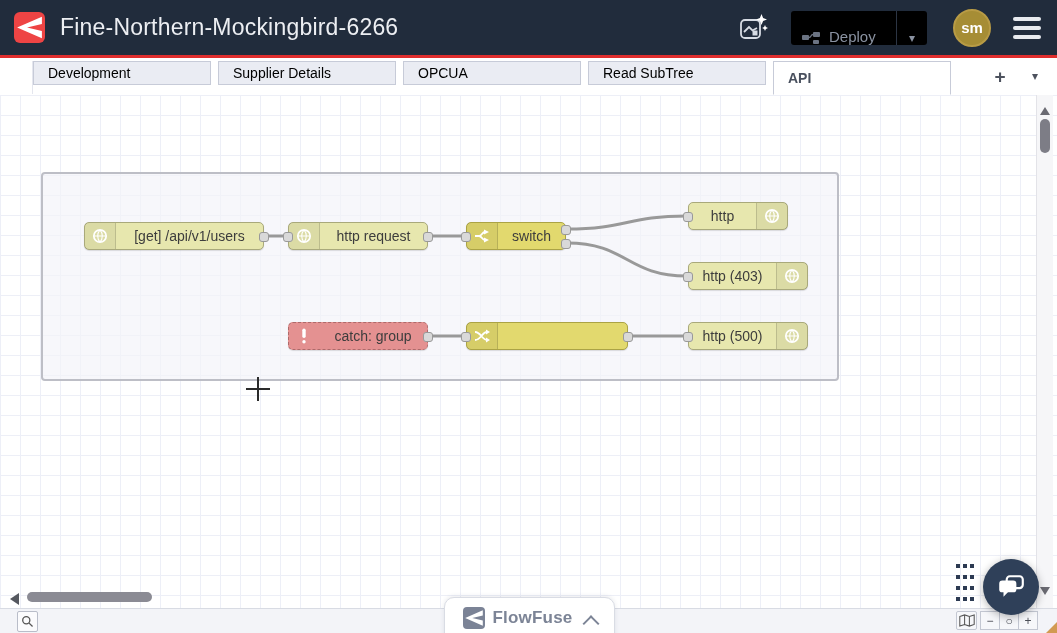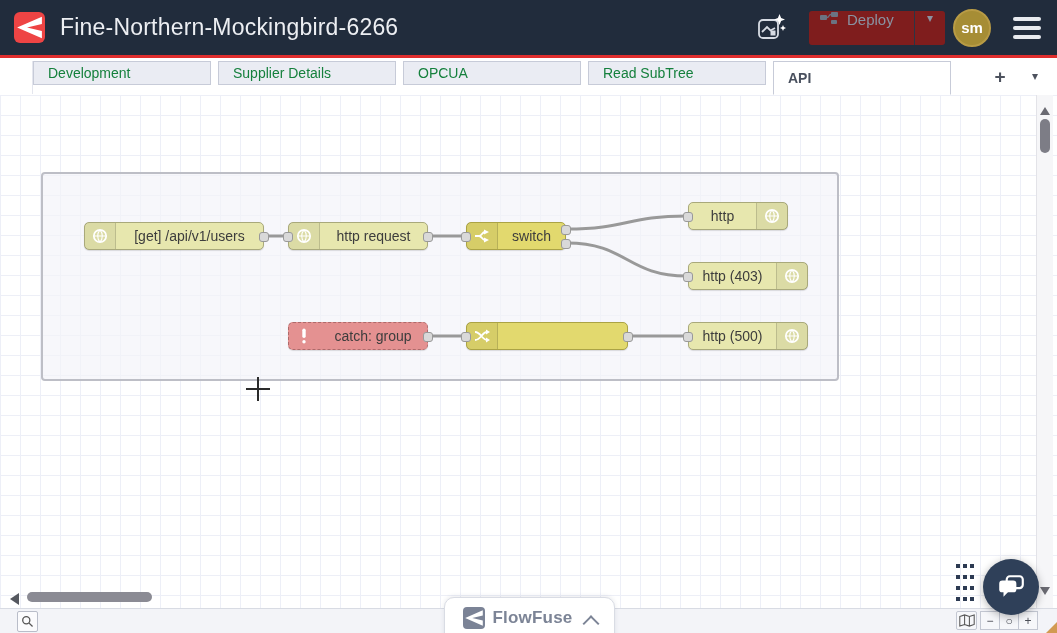--- a/index.html
+++ b/index.html
@@ -12,7 +12,7 @@
   .title{color:#eceef2;font-size:23px;margin-left:15px;letter-spacing:.2px;white-space:nowrap;}
   .hspacer{flex:1;}
   .ai-btn{width:34px;height:34px;margin-right:22px;display:flex;align-items:center;justify-content:center;cursor:pointer;}
-  .deploy{height:34px;width:136px;background:#7f1d1d;border-radius:3px;display:flex;align-items:flex-start;margin-right:8px;cursor:pointer;}
+  .deploy{height:34px;width:136px;background:#000000;border-radius:3px;display:flex;align-items:flex-end;margin-right:26px;cursor:pointer;}
   .deploy .dicon{margin:0 8px 0 10px;display:flex;}
   .deploy .dlabel{color:#8a92a1;font-size:15px;flex:1;}
   .deploy .dsep{width:1px;height:34px;background:#2c3544;}

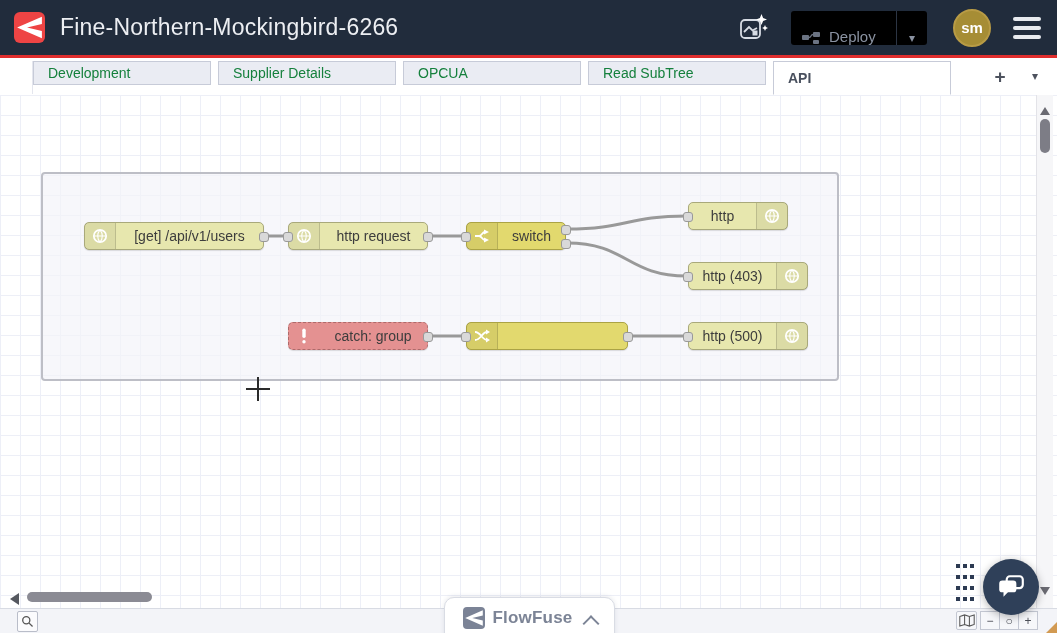--- a/index.html
+++ b/index.html
@@ -24,7 +24,7 @@
   
   .tabbar{position:absolute;left:0;top:61px;width:1057px;height:34px;background:#fff;display:flex;align-items:flex-start;}
   .tab-lead{width:32px;height:33px;border-right:1px solid #e4e6ee;}
-  .tab{width:178px;height:24px;box-sizing:border-box;background:#eaecf3;border:1px solid #c7cbd8;margin-right:7px;display:flex;align-items:center;padding-left:14px;font-size:14px;color:#15803d;cursor:pointer;white-space:nowrap;overflow:hidden;}
+  .tab{width:178px;height:24px;box-sizing:border-box;background:#eaecf3;border:1px solid #c7cbd8;margin-right:7px;display:flex;align-items:center;padding-left:14px;font-size:14px;color:#000000;cursor:pointer;white-space:nowrap;overflow:hidden;}
   .tab.active{background:#fff;border-bottom:1px solid #fff;height:34px;color:#49505e;font-weight:bold;}
   .tab-plus{position:absolute;right:44px;top:5px;width:26px;height:24px;text-align:center;font-size:19px;font-weight:bold;color:#4d525e;cursor:pointer;}
   .tab-caret{position:absolute;right:10px;top:8px;width:24px;text-align:center;font-size:12px;color:#4d525e;cursor:pointer;}

